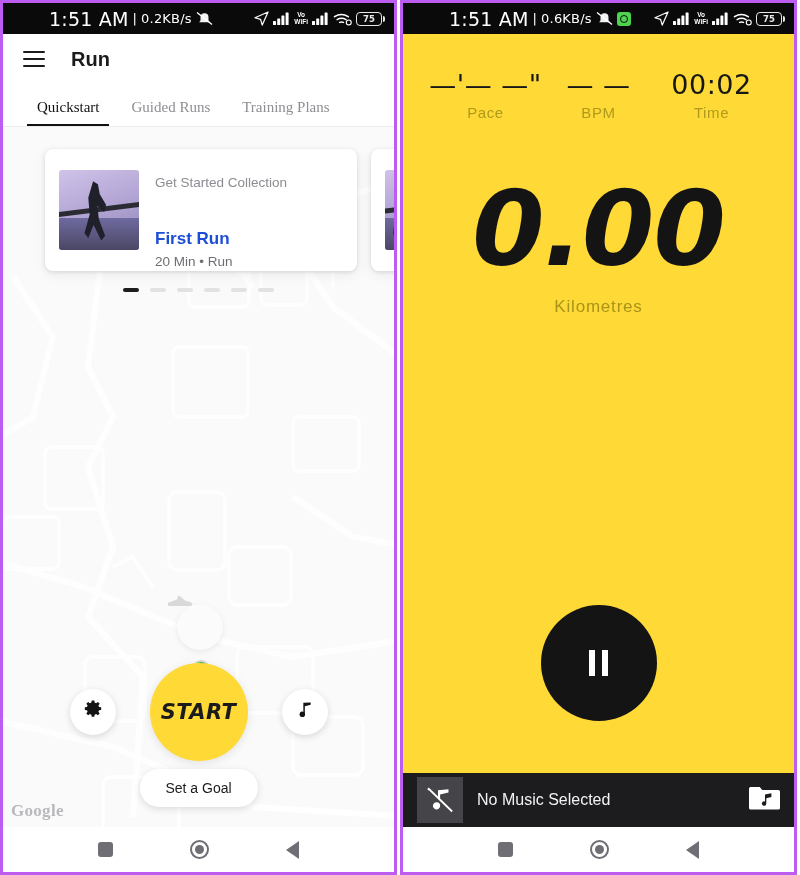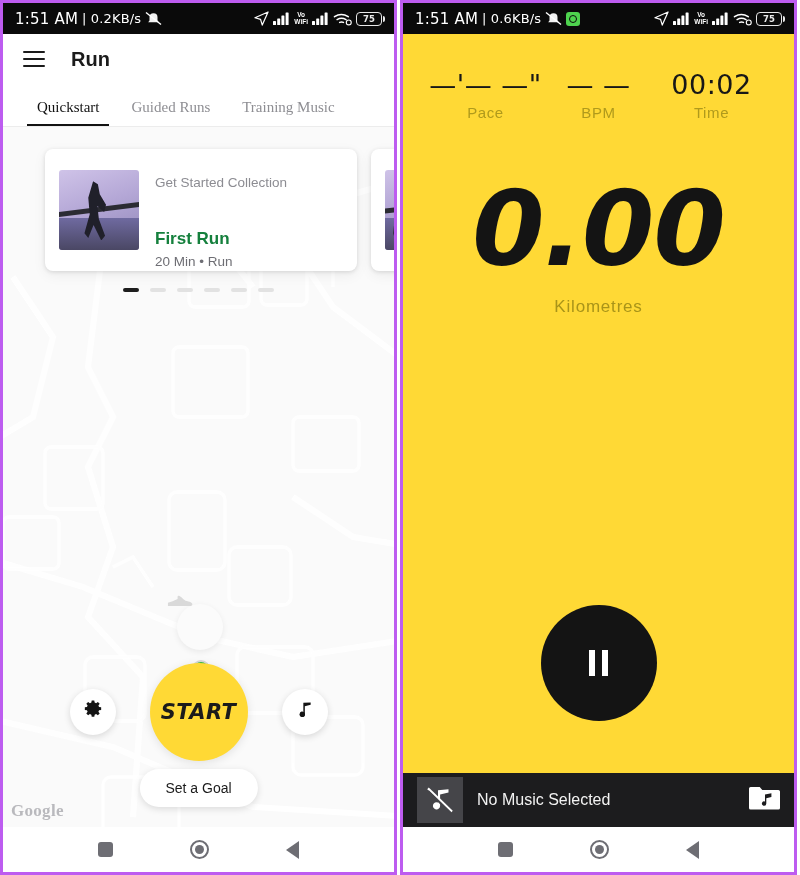--- a/index.html
+++ b/index.html
@@ -48,7 +48,7 @@
     font-family: "DejaVu Sans", sans-serif;
     white-space: nowrap;
   }
-  .sb-left .clock { font-size: 15px; }
+  .sb-left .clock { font-size: 19px; margin-left: 34px; }
   .sb-right { display: flex; align-items: center; gap: 4px; }
   .ic { display: inline-flex; align-items: center; }
   .vowifi {

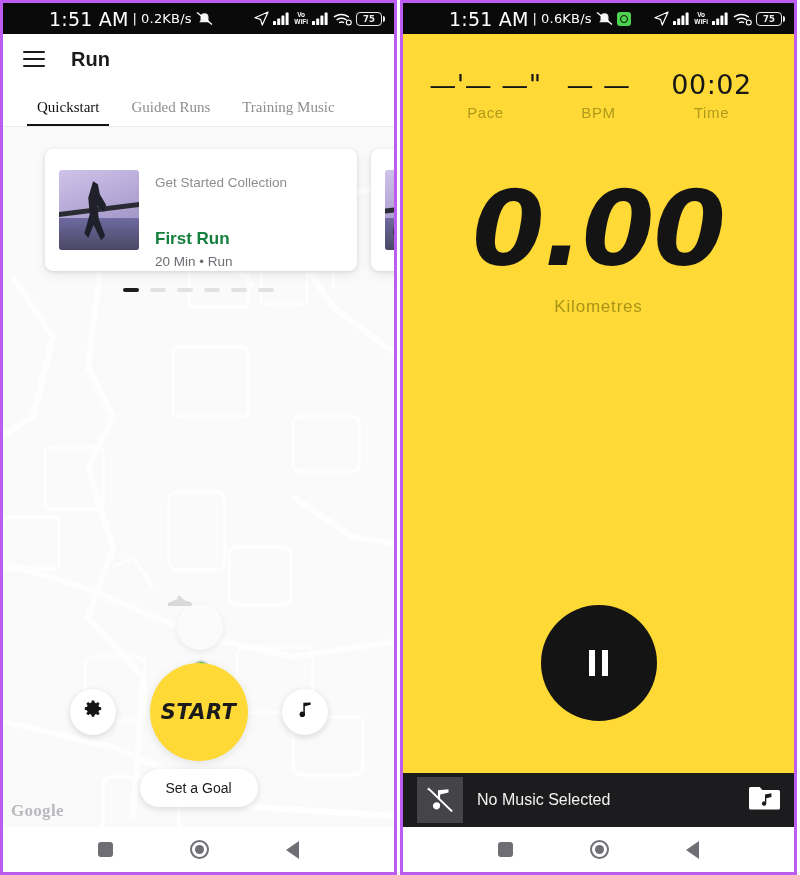--- a/index.html
+++ b/index.html
@@ -365,7 +365,7 @@
       <div class="tabs">
         <div class="tab active">Quickstart</div>
         <div class="tab">Guided Runs</div>
-        <div class="tab">Training Music</div>
+        <div class="tab">Training Plans</div>
       </div>
 
       <div class="content-l">

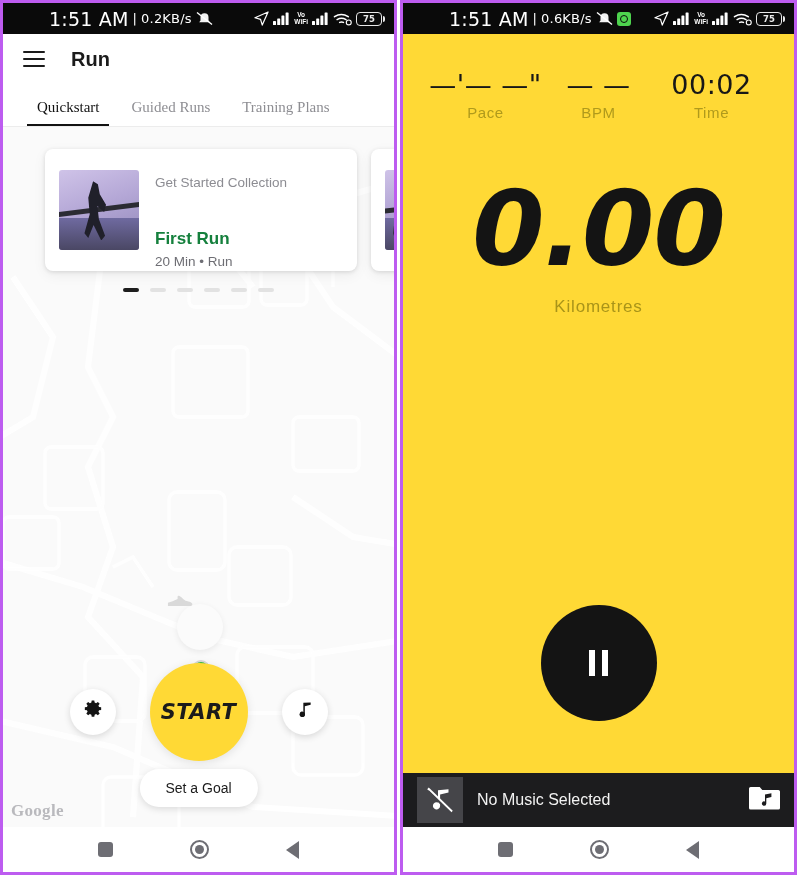--- a/index.html
+++ b/index.html
@@ -165,7 +165,7 @@
   }
   .card-texts { display:flex; flex-direction:column; justify-content:center; gap:5px; min-width:0;}
   .c-kicker { font-size: 13.5px; color: #8c8c92; margin-top: 24px; }
-  .c-title  { font-size: 17px; color: #15803d; font-weight: 700; margin-top: 34px; }
+  .c-title  { font-size: 17px; color: #1d4ed8; font-weight: 700; margin-top: 34px; }
   .c-meta   { font-size: 13.5px; color: #6e6e74; }
 
   .dots-dash {

